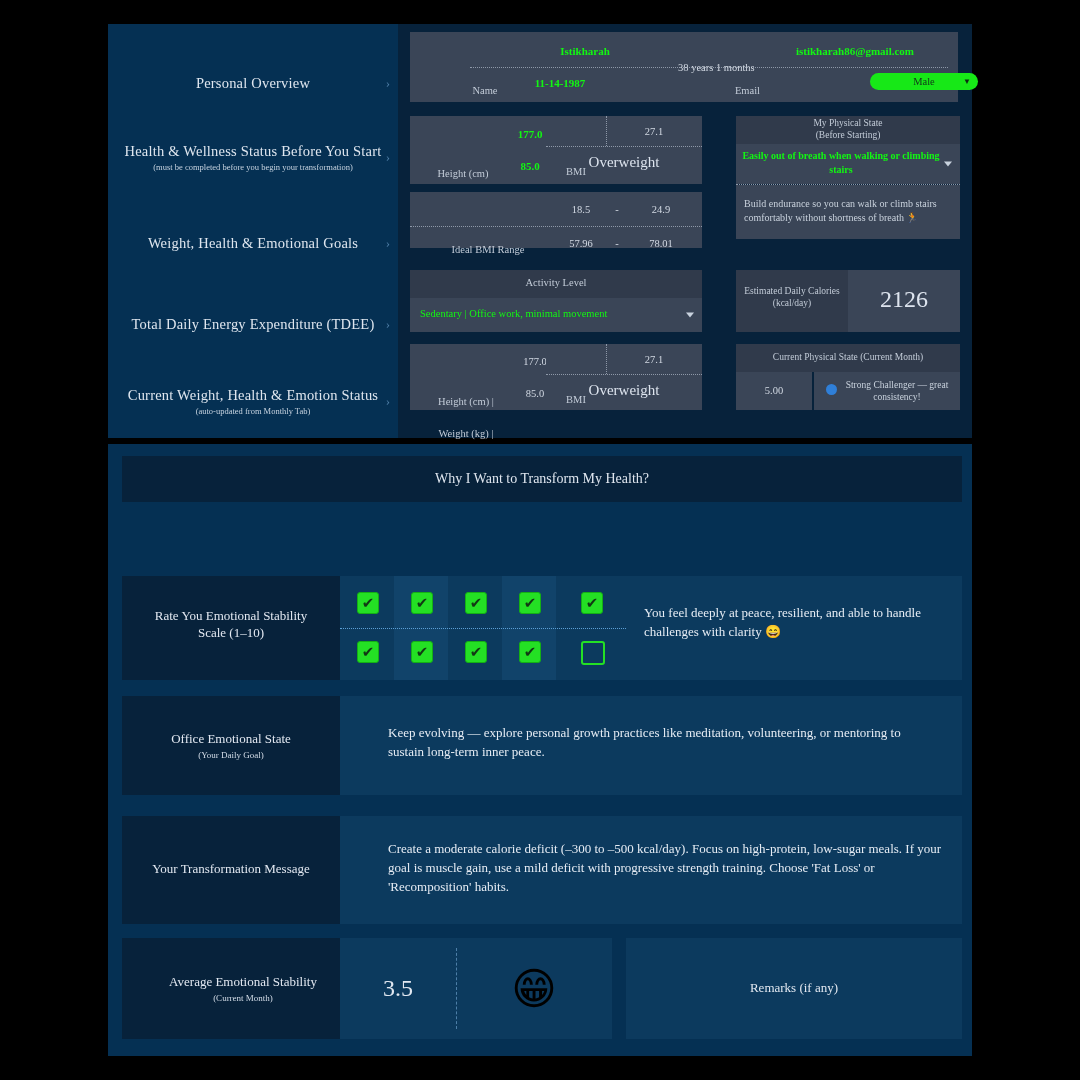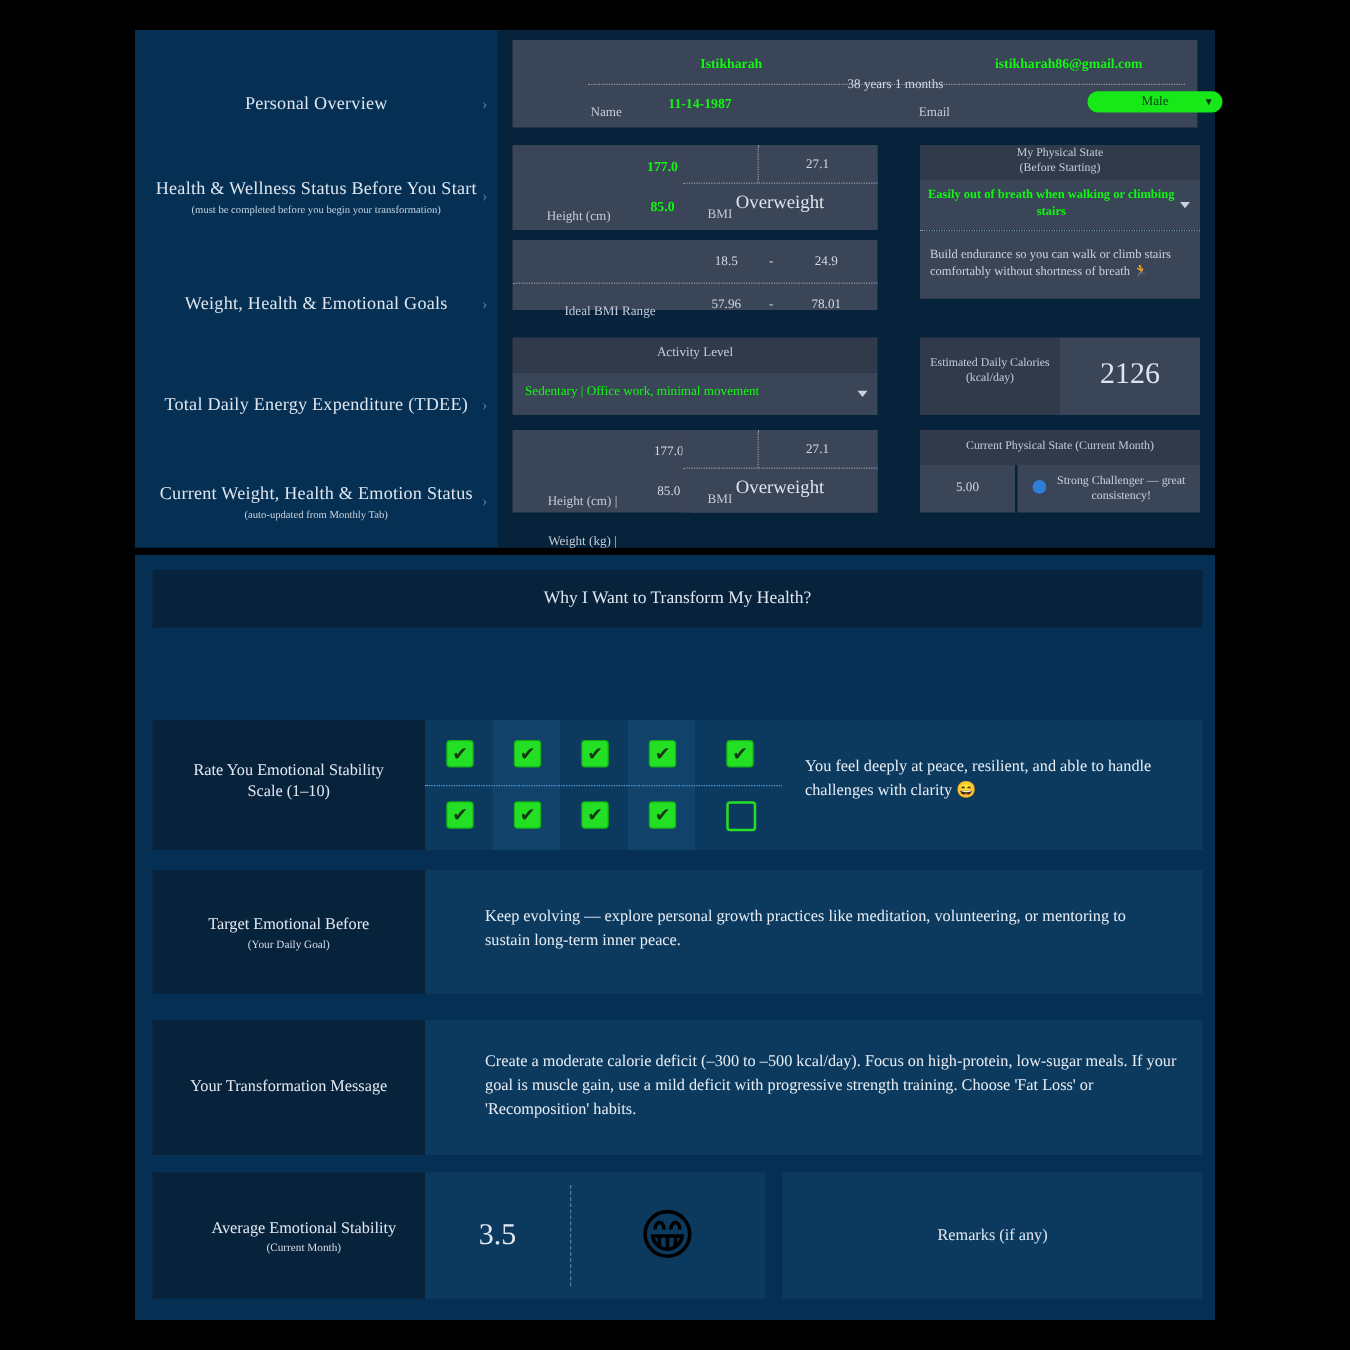--- a/index.html
+++ b/index.html
@@ -268,7 +268,7 @@
 
     <div class="bcard" style="left:14px;top:252px;width:218px;height:99px;">
       <div style="position:absolute;left:0;right:0;top:35px;">
-        <div class="b-lbl">Target Emotional Before</div>
+        <div class="b-lbl">Office Emotional State</div>
         <div class="b-sub">(Your Daily Goal)</div>
       </div>
     </div>

